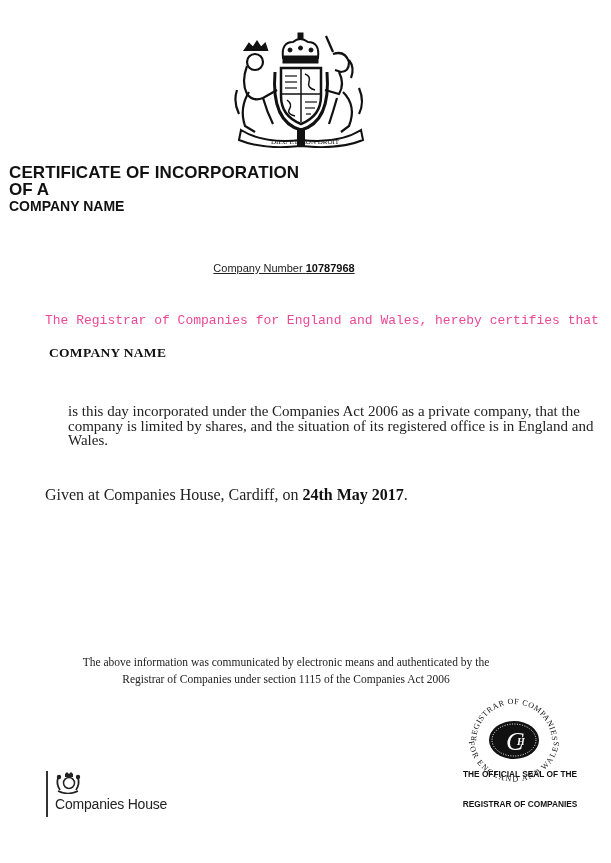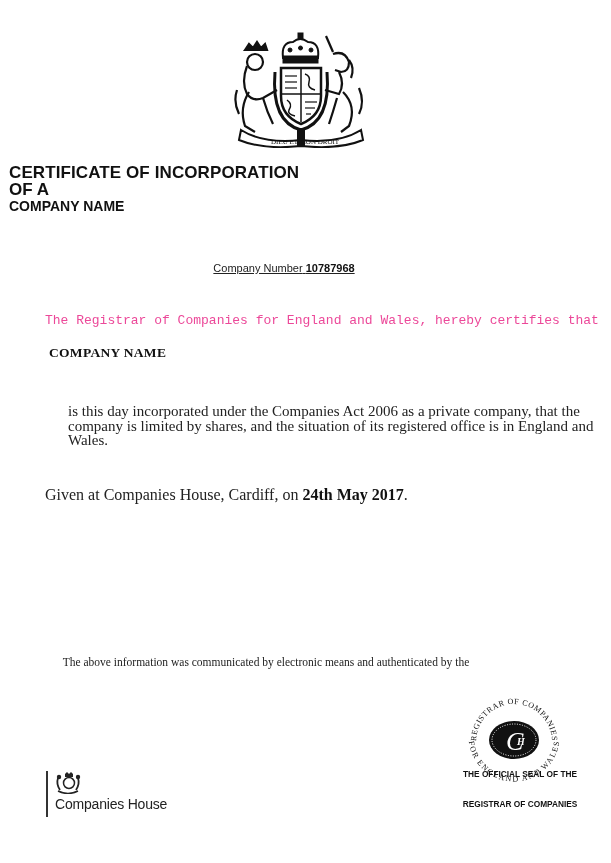--- a/index.html
+++ b/index.html
@@ -24,7 +24,7 @@
   #given { left: 45px; top: 486px; font-size: 16px; color: #222; font-family: Liberation Serif, serif; }
   #given b { color: #111; }
 
-  #footnote { left: 0; width: 532px; top: 654px; text-align: center; font-size: 11.5px; line-height: 17px; color: #222; }
+  #footnote { left: 0; width: 532px; top: 654px; text-align: center; font-size: 11.5px; line-height: 17px; color: #222; padding-left: 20px; }
   #ch-bar { left: 46px; top: 771px; width: 1.5px; height: 46px; background: #333; }
   #ch-crest { left: 55px; top: 772px; width: 26px; height: 22px; }
   #ch-text { left: 55px; top: 796px; font-size: 14px; color: #222; letter-spacing: -0.2px; }

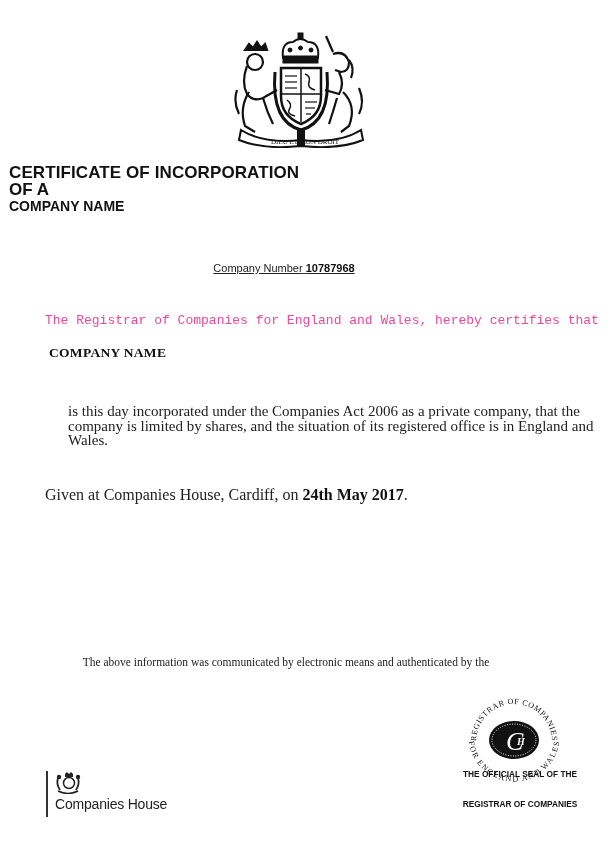--- a/index.html
+++ b/index.html
@@ -110,6 +110,7 @@
 
 <div id="footnote" class="abs serif">
   <div>The above information was communicated by electronic means and authenticated by the</div>
+  <div>Registrar of Companies under section 1115 of the Companies Act 2006</div>
 </div>
 
 <div id="ch-bar" class="abs"></div>

